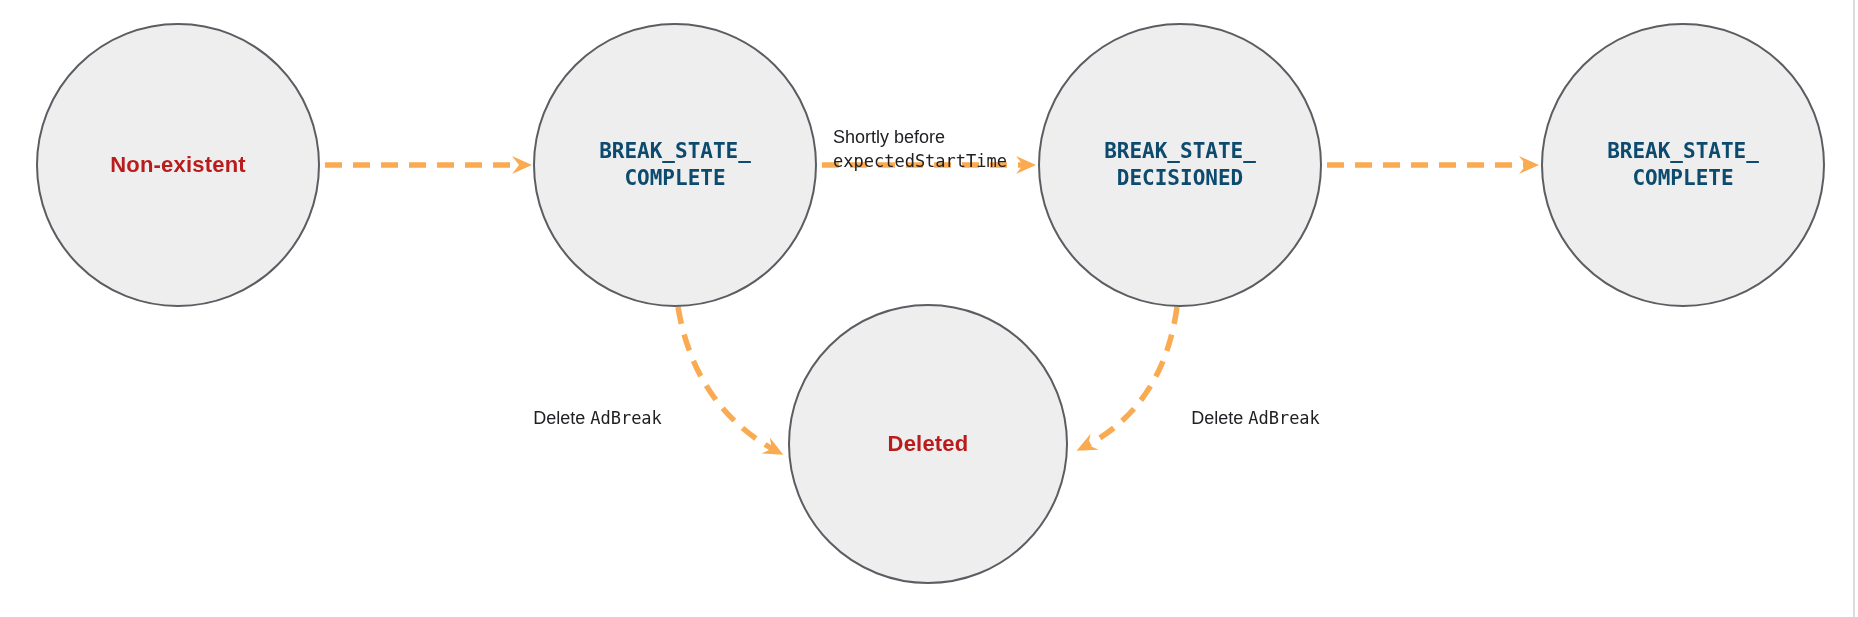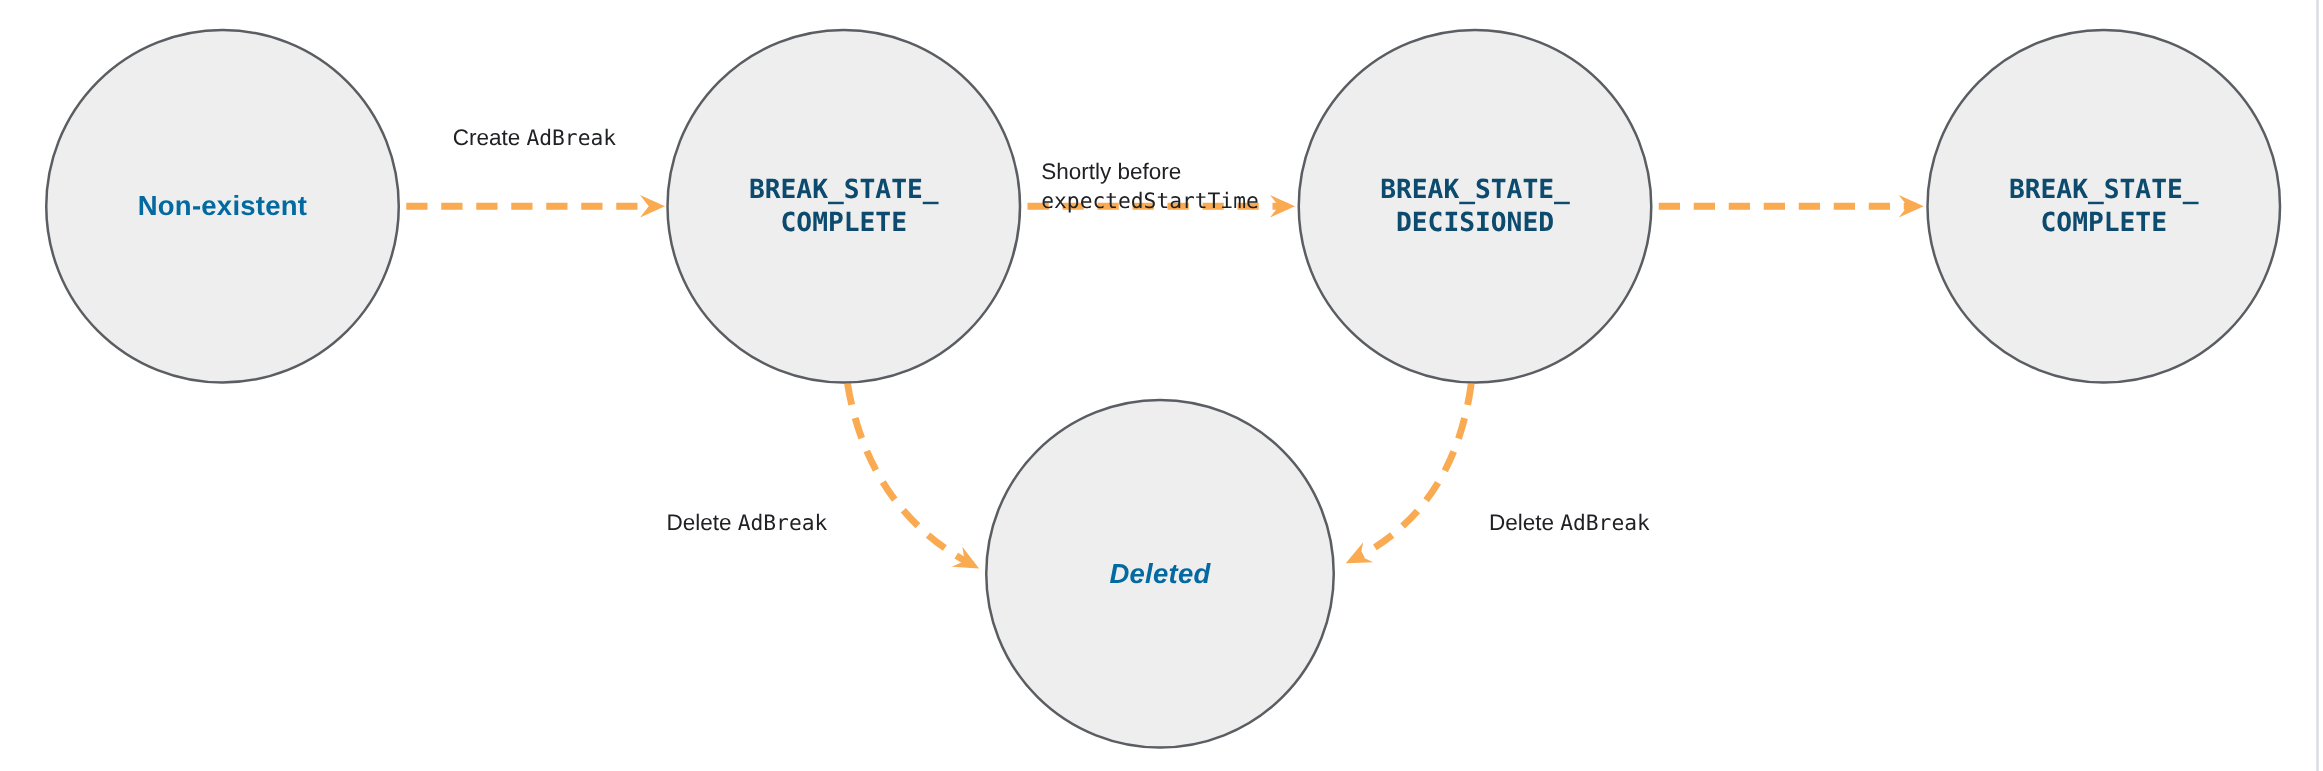--- a/index.html
+++ b/index.html
@@ -99,10 +99,6 @@
     <span class="node-label-sans">Deleted</span>
   </div>
 
-  <div class="edge-label centered" style="left:330px;top:98px;width:195px;">
-    <span>Create</span>
-    <span class="mono">AdBreak</span>
-  </div>
 
   <div class="edge-label" style="left:833px;top:86px;margin-top:39px;">
     <div>Shortly before</div>

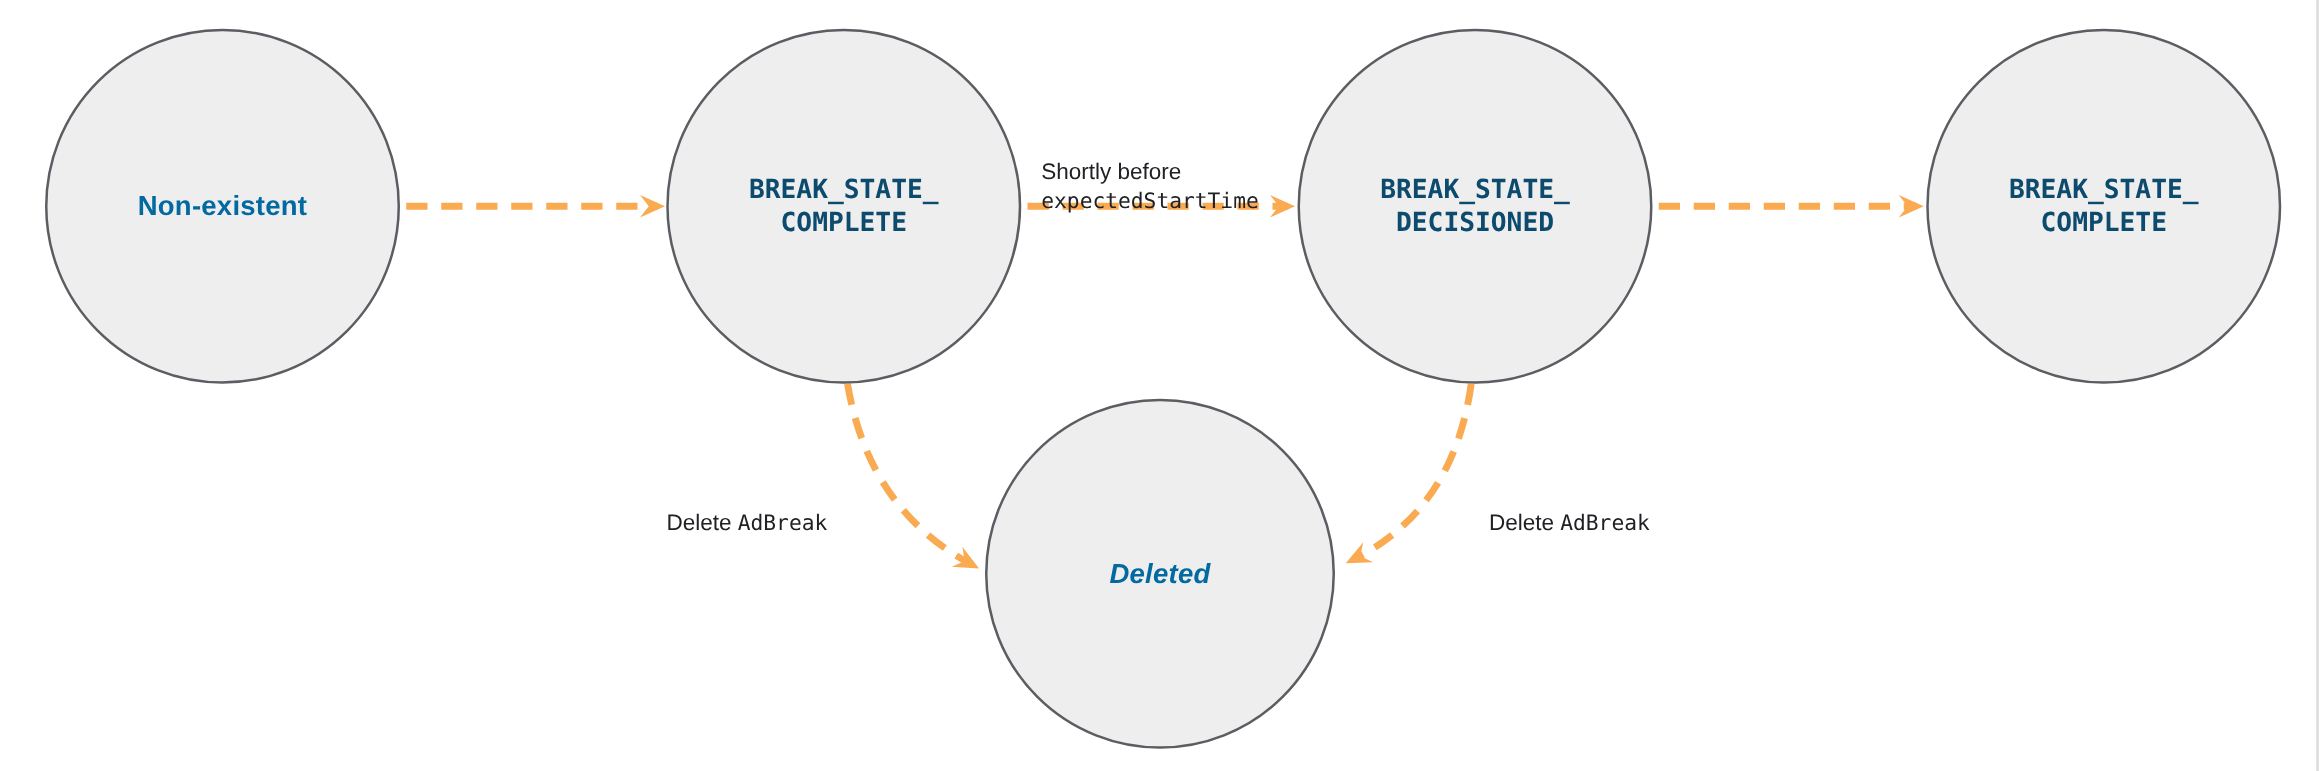--- a/index.html
+++ b/index.html
@@ -28,7 +28,7 @@
     font-weight:bold;
     font-size:22px;
     letter-spacing:0.2px;
-    color:#0369a1;
+    color:#b91c1c;
   }
   .node-label-mono{
     font-family:"DejaVu Sans Mono", monospace;

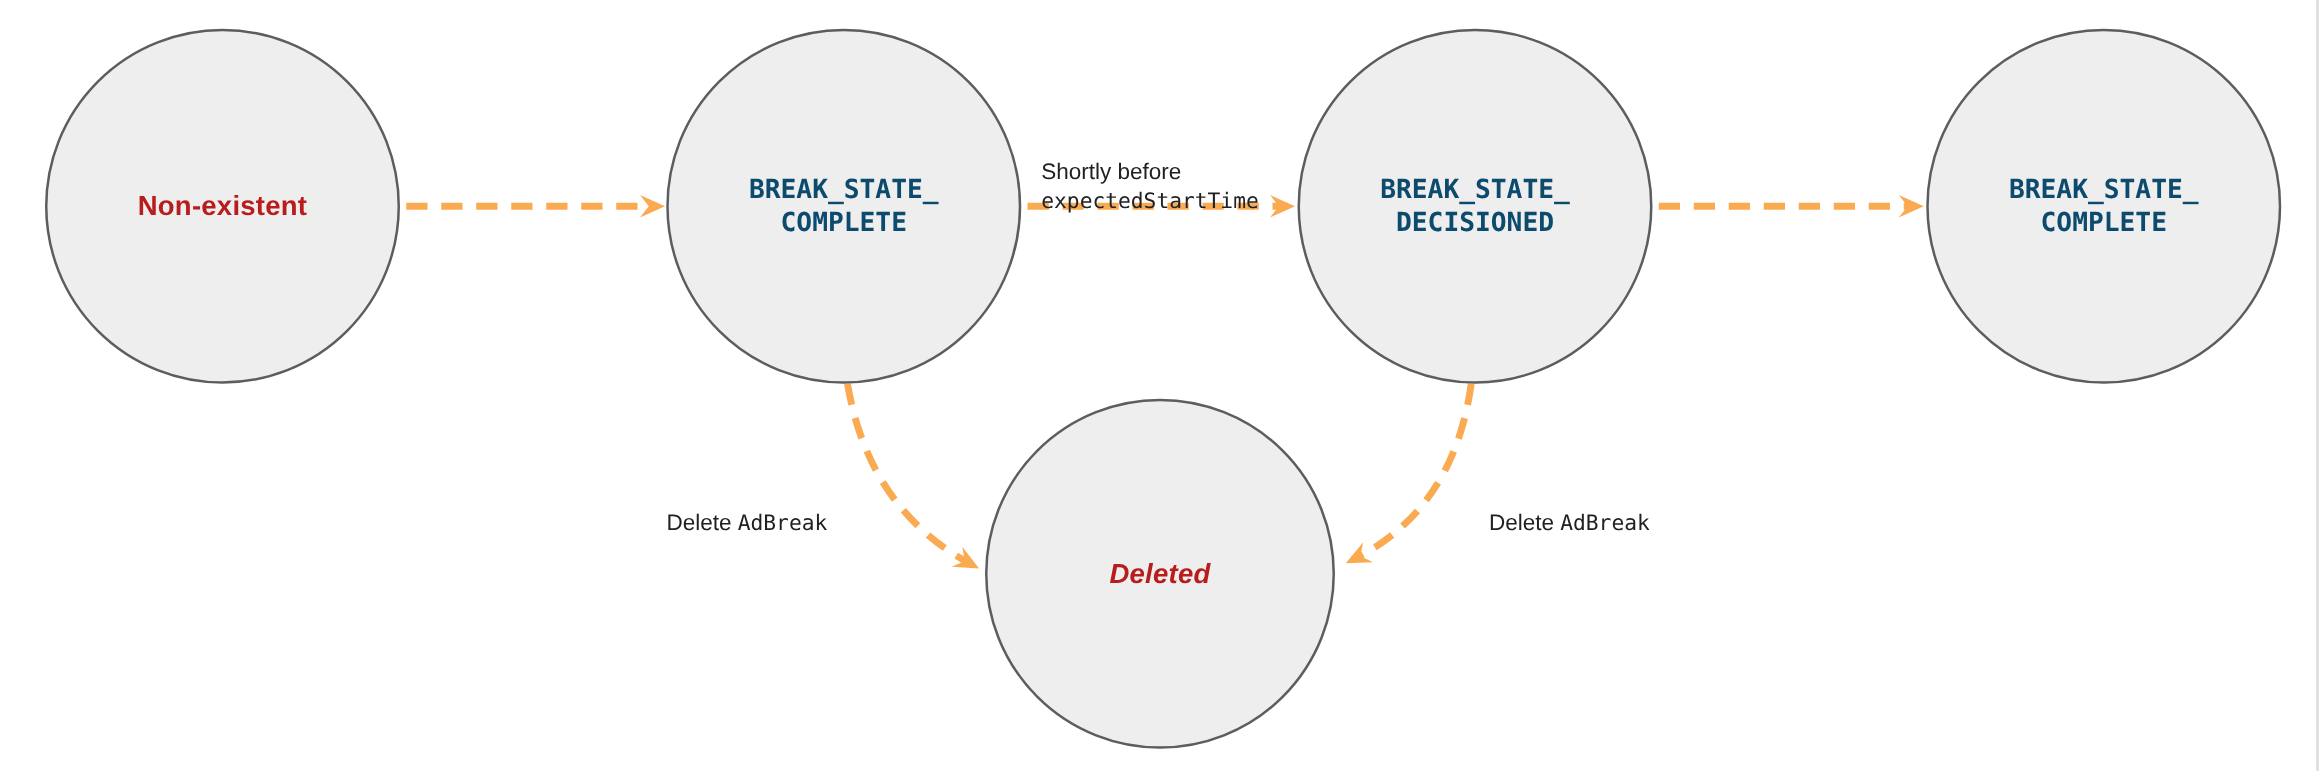--- a/index.html
+++ b/index.html
@@ -95,7 +95,7 @@
     <span class="node-label-mono">COMPLETE</span>
   </div>
 
-  <div class="state-node" style="left:788px;top:319px;width:280px;height:280px;font-style:italic;">
+  <div class="state-node" style="left:788px;top:304px;width:280px;height:280px;">
     <span class="node-label-sans">Deleted</span>
   </div>
 

